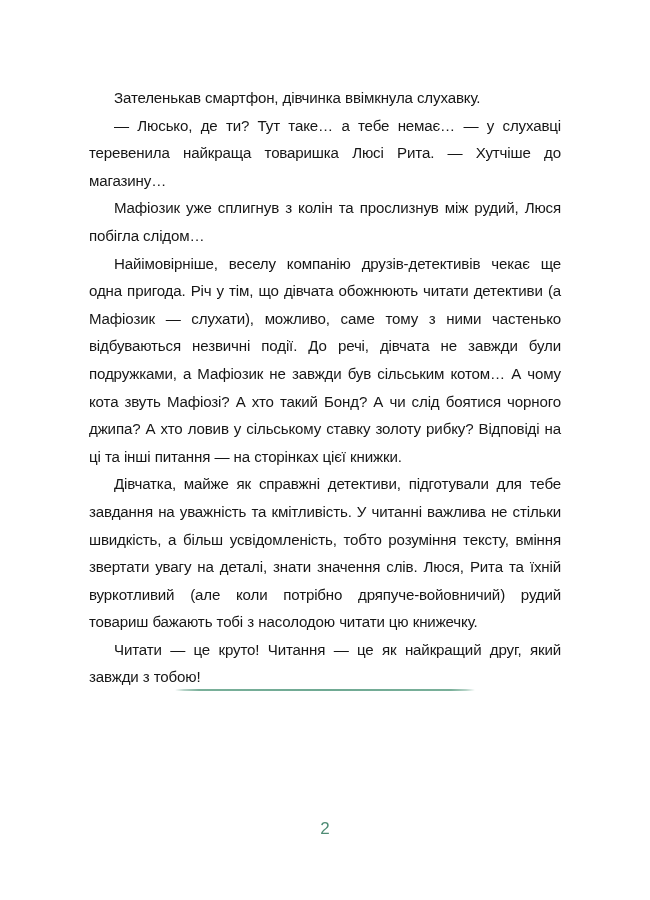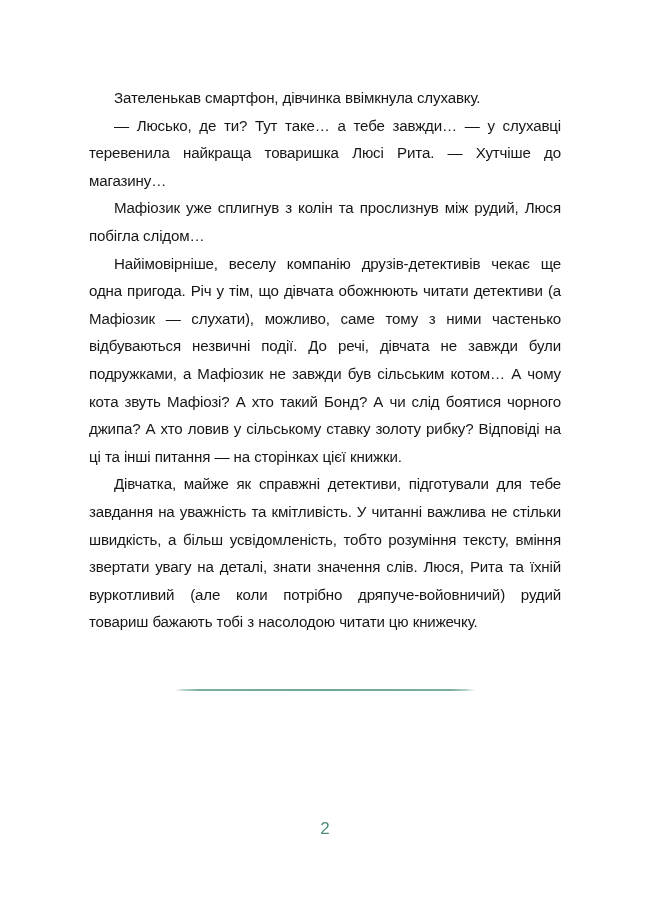--- a/index.html
+++ b/index.html
@@ -93,7 +93,7 @@
 
   <div class="text-block">
     <p class="para">Зателенькав смартфон, дівчинка ввімкнула слухавку.</p>
-    <p class="para">— Люсько, де ти? Тут таке… а тебе завжди… — у слухавці теревенила найкраща товаришка Люсі Рита. — Хутчіше до магазину…</p>
+    <p class="para">— Люсько, де ти? Тут таке… а тебе немає… — у слухавці теревенила найкраща товаришка Люсі Рита. — Хутчіше до магазину…</p>
     <p class="para">Мафіозик уже сплигнув з колін та прослизнув між рудий, Люся побігла слідом…</p>
     <p class="para">Найімовірніше, веселу компанію друзів-детективів чекає ще одна пригода. Річ у тім, що дівчата обожнюють читати детективи (а Мафіозик — слухати), можливо, саме тому з ними частенько відбуваються незвичні події. До речі, дівчата не завжди були подружками, а Мафіозик не завжди був сільським котом… А чому кота звуть Мафіозі? А хто такий Бонд? А чи слід боятися чорного джипа? А хто ловив у сільському ставку золоту рибку? Відповіді на ці та інші питання — на сторінках цієї книжки.</p>
     <p class="para">Дівчатка, майже як справжні детективи, підготували для тебе завдання на уважність та кмітливість. У читанні важлива не стільки швидкість, а більш усвідомленість, тобто розуміння тексту, вміння звертати увагу на деталі, знати значення слів. Люся, Рита та їхній вуркотливий (але коли потрібно дряпуче-войовничий) рудий товариш бажають тобі з насолодою читати цю книжечку.</p>

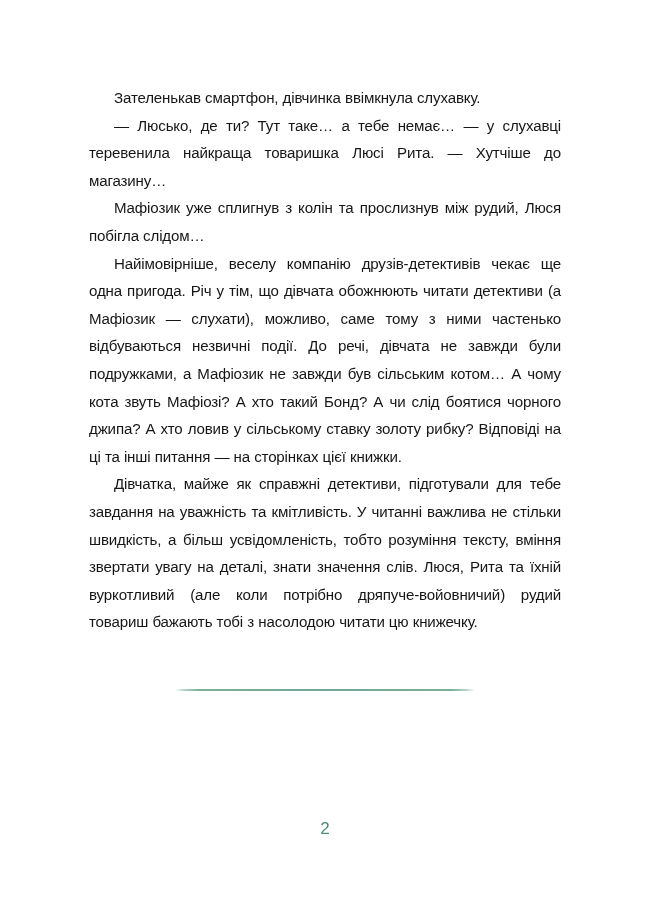--- a/index.html
+++ b/index.html
@@ -97,6 +97,7 @@
     <p class="para">Мафіозик уже сплигнув з колін та прослизнув між рудий, Люся побігла слідом…</p>
     <p class="para">Найімовірніше, веселу компанію друзів-детективів чекає ще одна пригода. Річ у тім, що дівчата обожнюють читати детективи (а Мафіозик — слухати), можливо, саме тому з ними частенько відбуваються незвичні події. До речі, дівчата не завжди були подружками, а Мафіозик не завжди був сільським котом… А чому кота звуть Мафіозі? А хто такий Бонд? А чи слід боятися чорного джипа? А хто ловив у сільському ставку золоту рибку? Відповіді на ці та інші питання — на сторінках цієї книжки.</p>
     <p class="para">Дівчатка, майже як справжні детективи, підготували для тебе завдання на уважність та кмітливість. У читанні важлива не стільки швидкість, а більш усвідомленість, тобто розуміння тексту, вміння звертати увагу на деталі, знати значення слів. Люся, Рита та їхній вуркотливий (але коли потрібно дряпуче-войовничий) рудий товариш бажають тобі з насолодою читати цю книжечку.</p>
+    <p class="para">Читати — це круто! Читання — це як найкращий друг, який завжди з тобою!</p>
   </div>
 
   <div class="divider-wrap">

